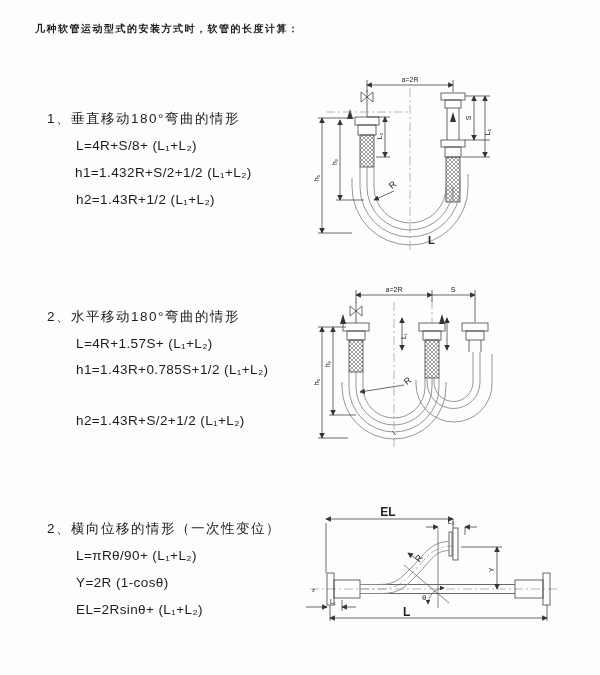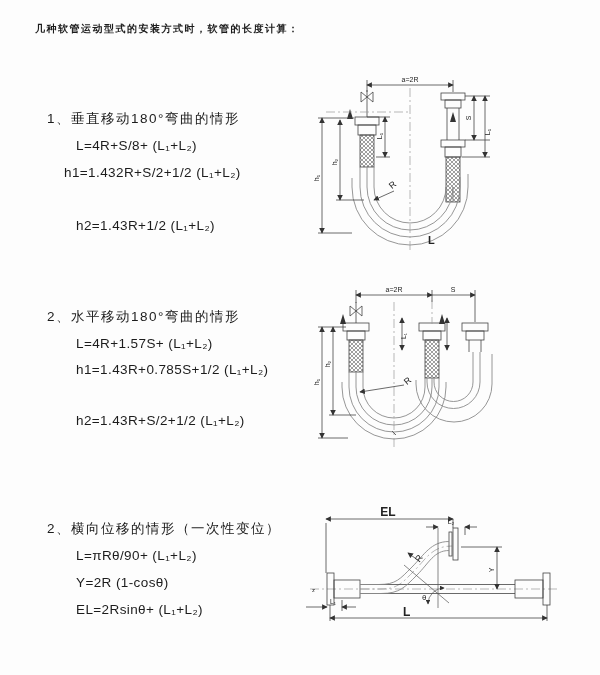--- a/index.html
+++ b/index.html
@@ -17,7 +17,7 @@
   
   #h1x{left:47px;top:110px;}
   #s1f0{left:76px;top:138px;}
-  #s1f1{left:64px;top:165px;text-align:right;}
+  #s1f1{left:75px;top:165px;text-align:right;}
   #s1f2{left:76px;top:192px;margin-top:26px;}
   
   #h2x{left:47px;top:308px;}

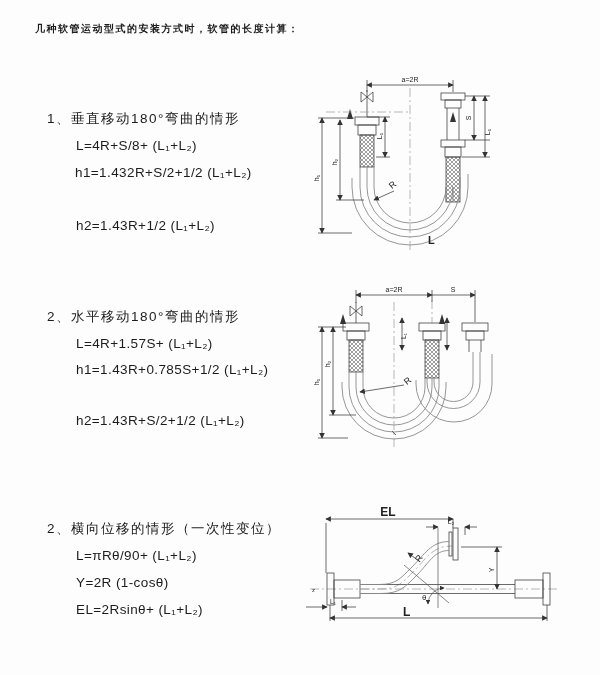--- a/index.html
+++ b/index.html
@@ -18,7 +18,7 @@
   #h1x{left:47px;top:110px;}
   #s1f0{left:76px;top:138px;}
   #s1f1{left:75px;top:165px;text-align:right;}
-  #s1f2{left:76px;top:192px;margin-top:26px;}
+  #s1f2{left:76px;top:192px;}
   
   #h2x{left:47px;top:308px;}
   #s2f0{left:76px;top:336px;}

